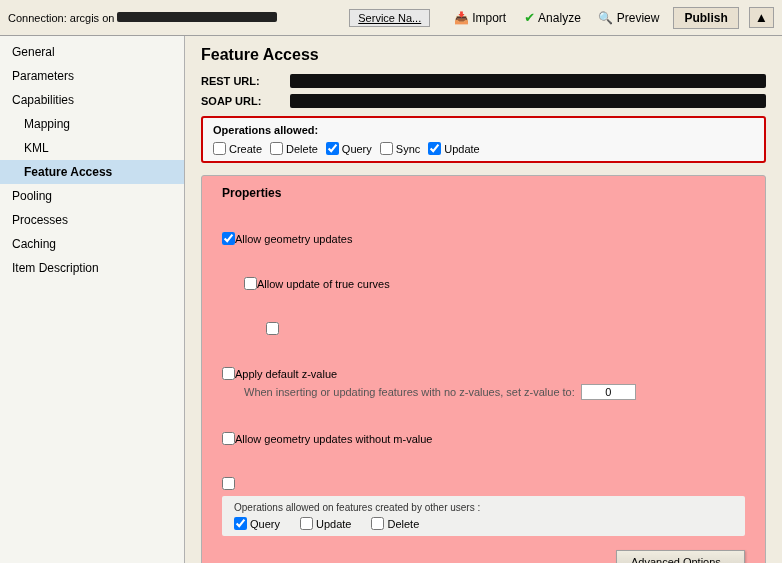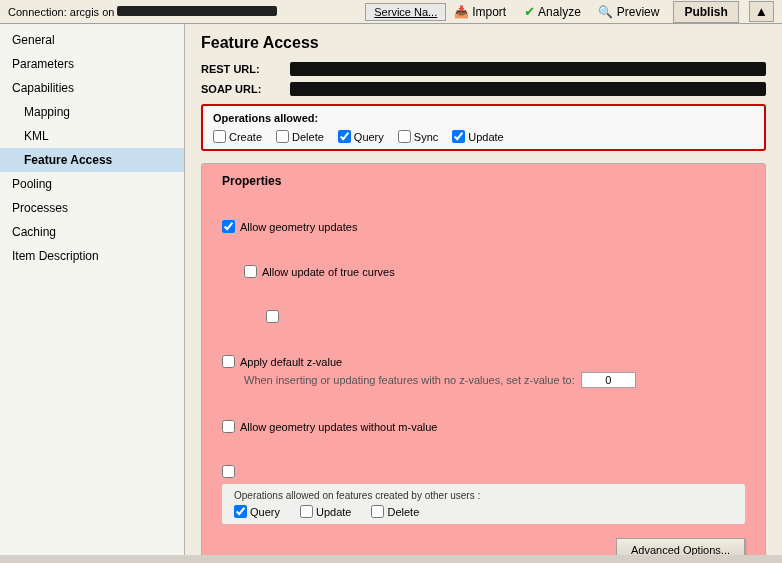--- a/index.html
+++ b/index.html
@@ -11,8 +11,8 @@
       display: flex;
       align-items: center;
       padding: 4px 8px;
-      height: 24px;
-      gap: 4px;
+      height: 36px;
+      gap: 20px;
     }
     .connection-label {
       font-size: 11px;

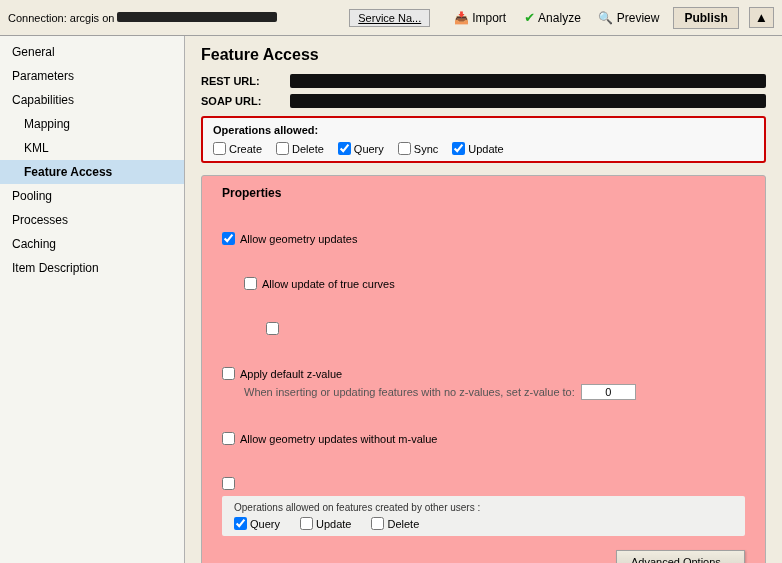--- a/index.html
+++ b/index.html
@@ -135,7 +135,7 @@
     }
     .ops-checkboxes {
       display: flex;
-      gap: 14px;
+      gap: 8px;
       align-items: center;
     }
     .checkbox-item {

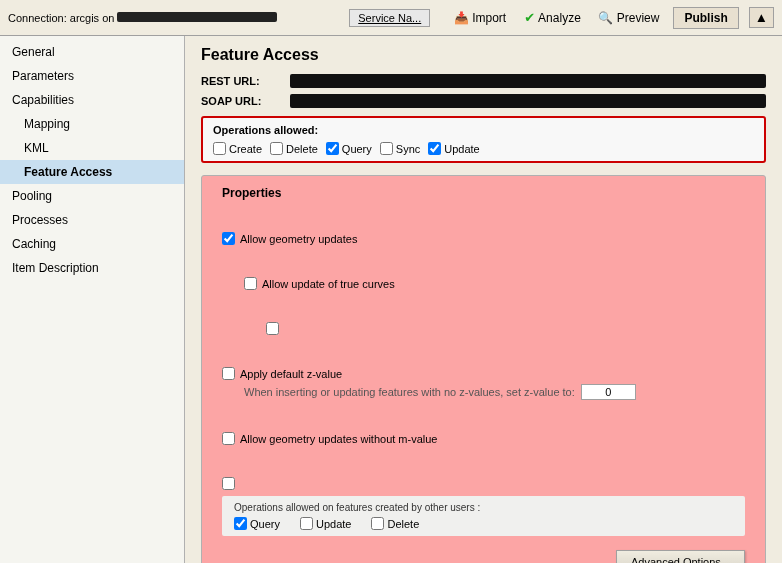--- a/index.html
+++ b/index.html
@@ -166,7 +166,6 @@
     .prop-row {
       display: flex;
       align-items: flex-end;
-      gap: 5px;
       margin-bottom: 4px;
       font-size: 11px;
       margin-top: 32px;

